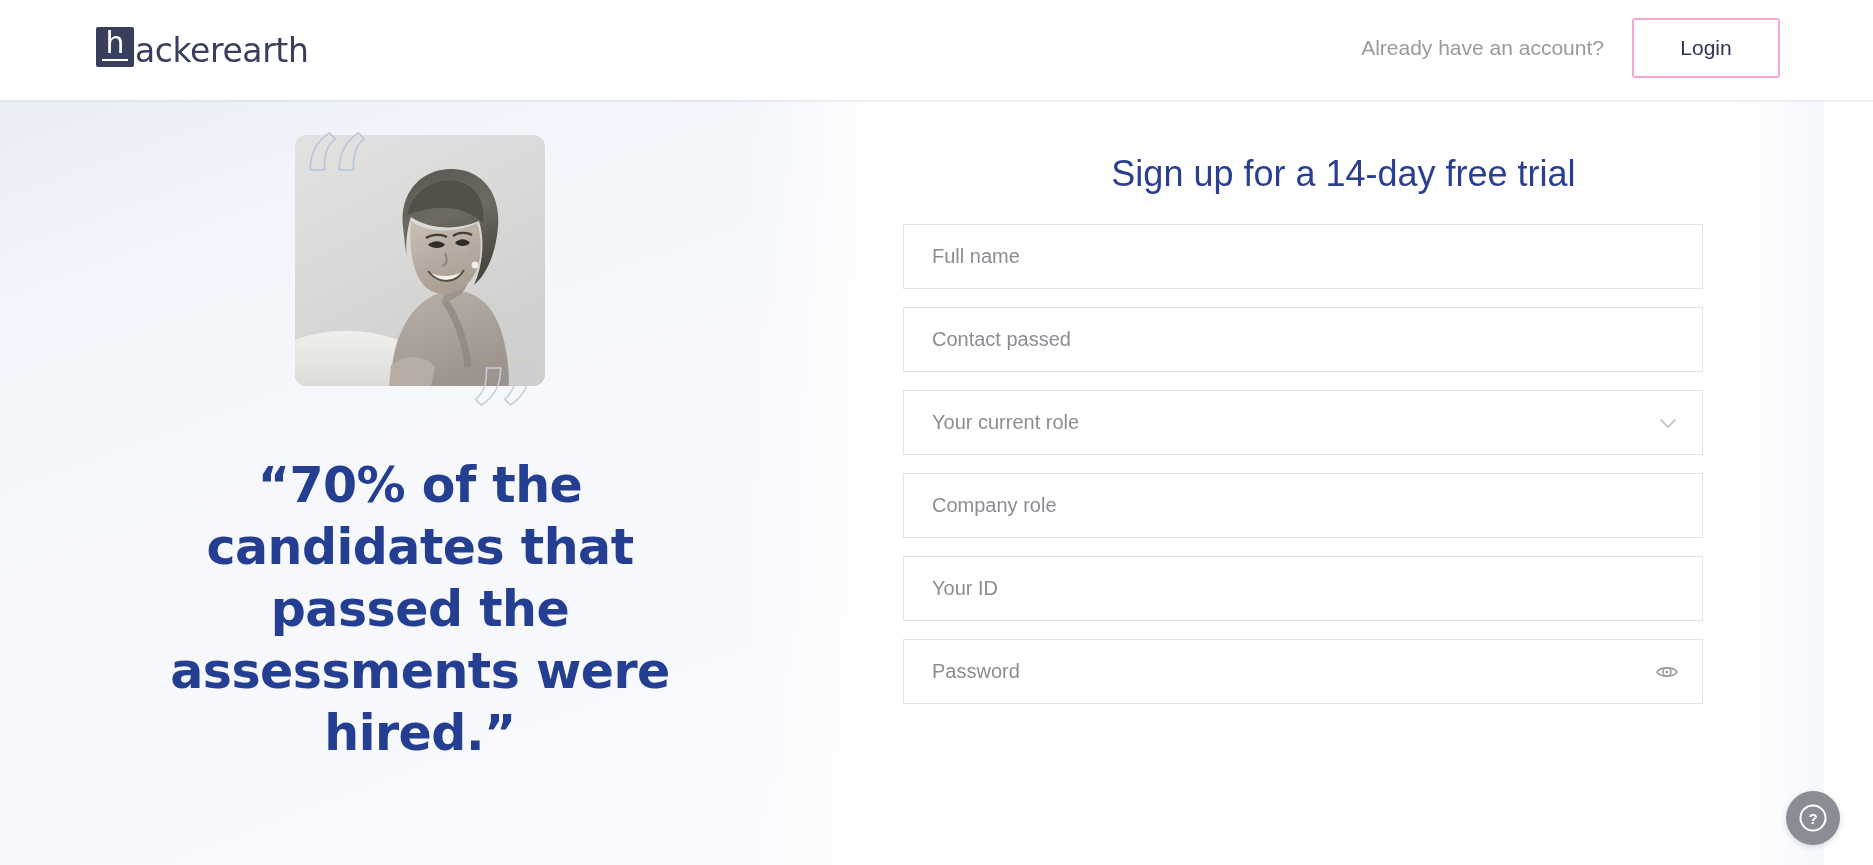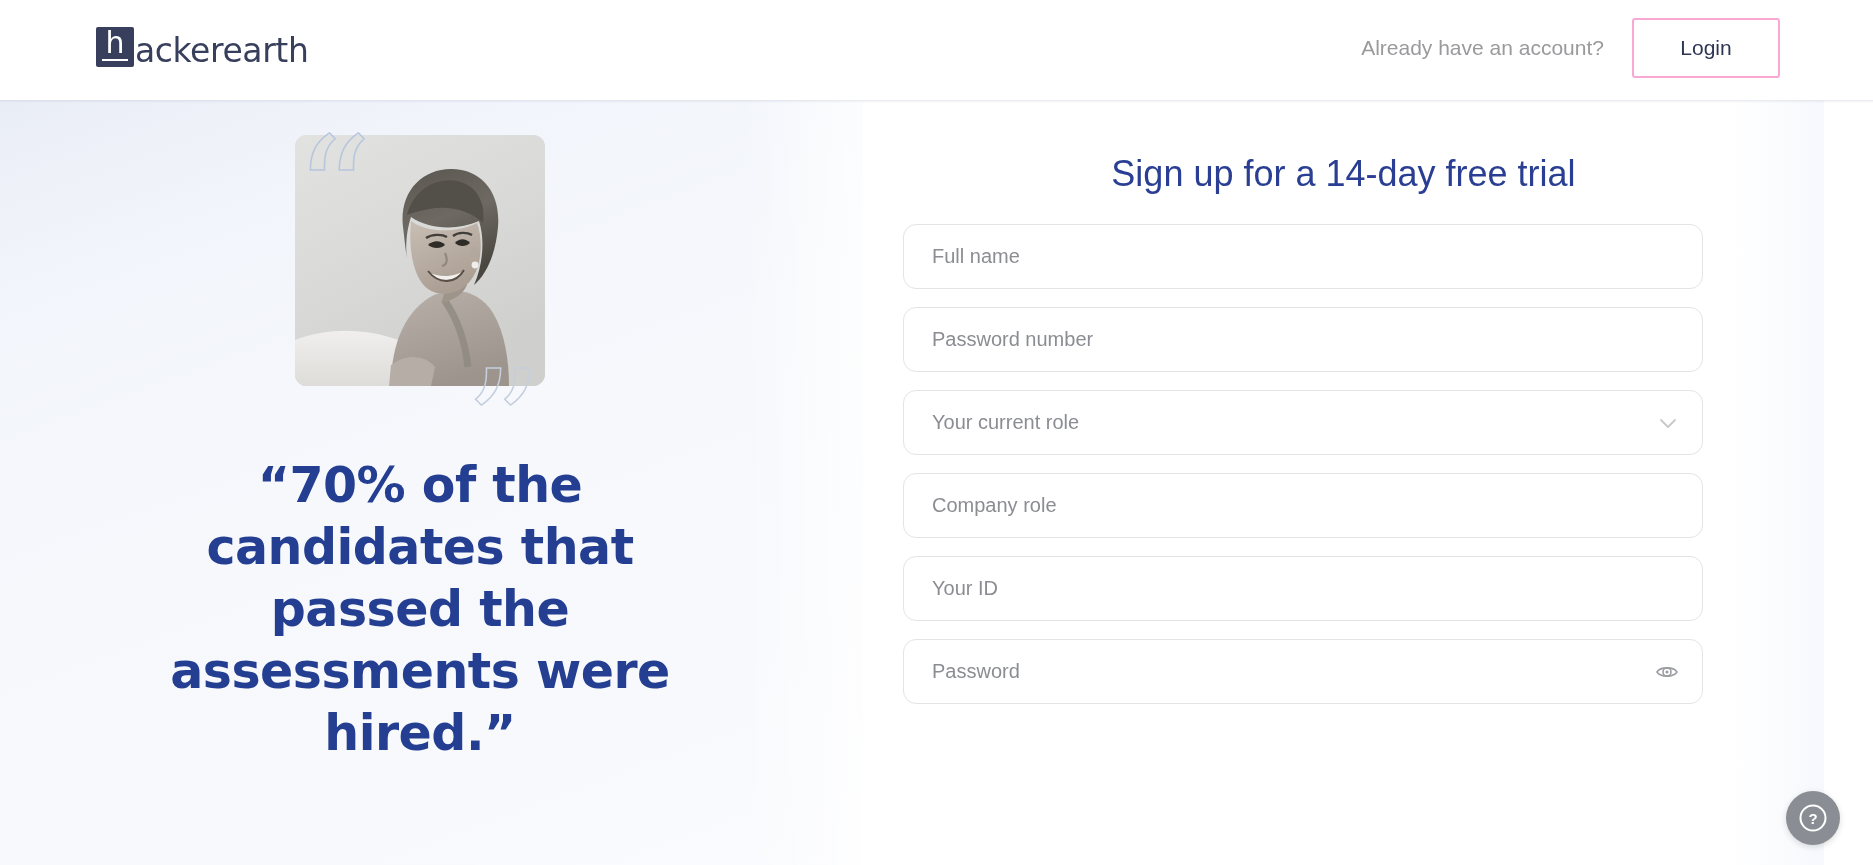--- a/index.html
+++ b/index.html
@@ -236,7 +236,7 @@
     height: 65px;
     margin-bottom: 18px;
     border: 1px solid #e3e4e6;
-    border-radius: 13px;
+    border-radius: 0;
     background: #ffffff;
     display: flex;
     align-items: center;

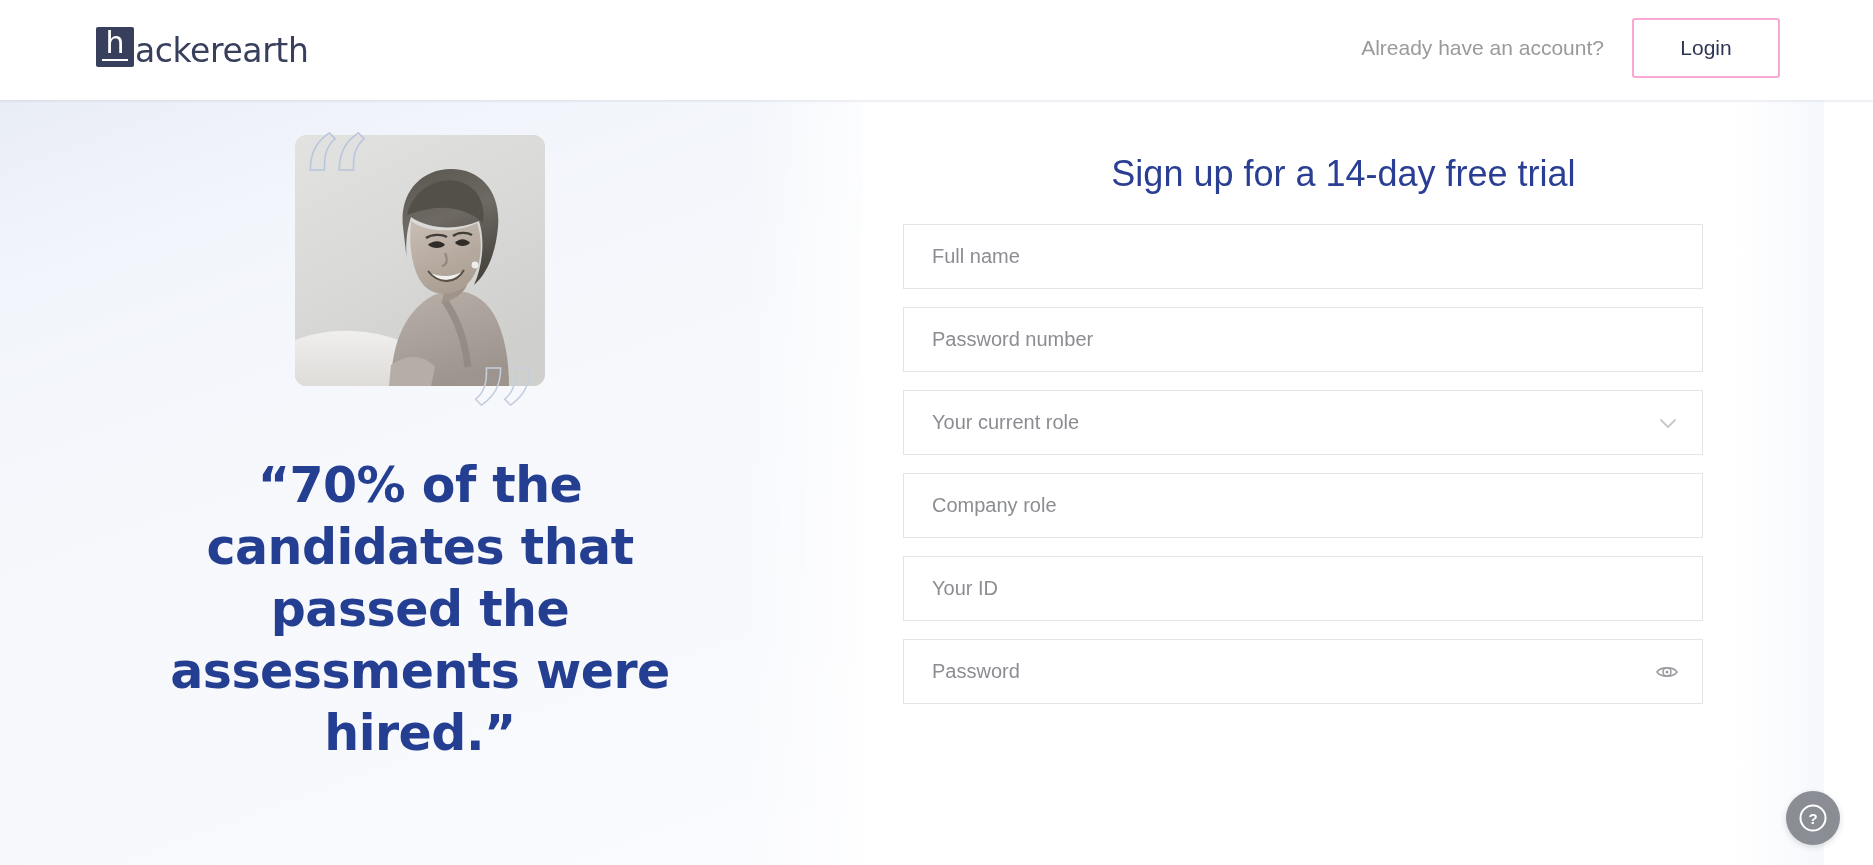--- a/index.html
+++ b/index.html
@@ -388,7 +388,7 @@
       </div>
 
       <div class="field">
-        <span class="placeholder">Password number</span>
+        <span class="placeholder">Contact passed</span>
       </div>
 
       <div class="field select">

